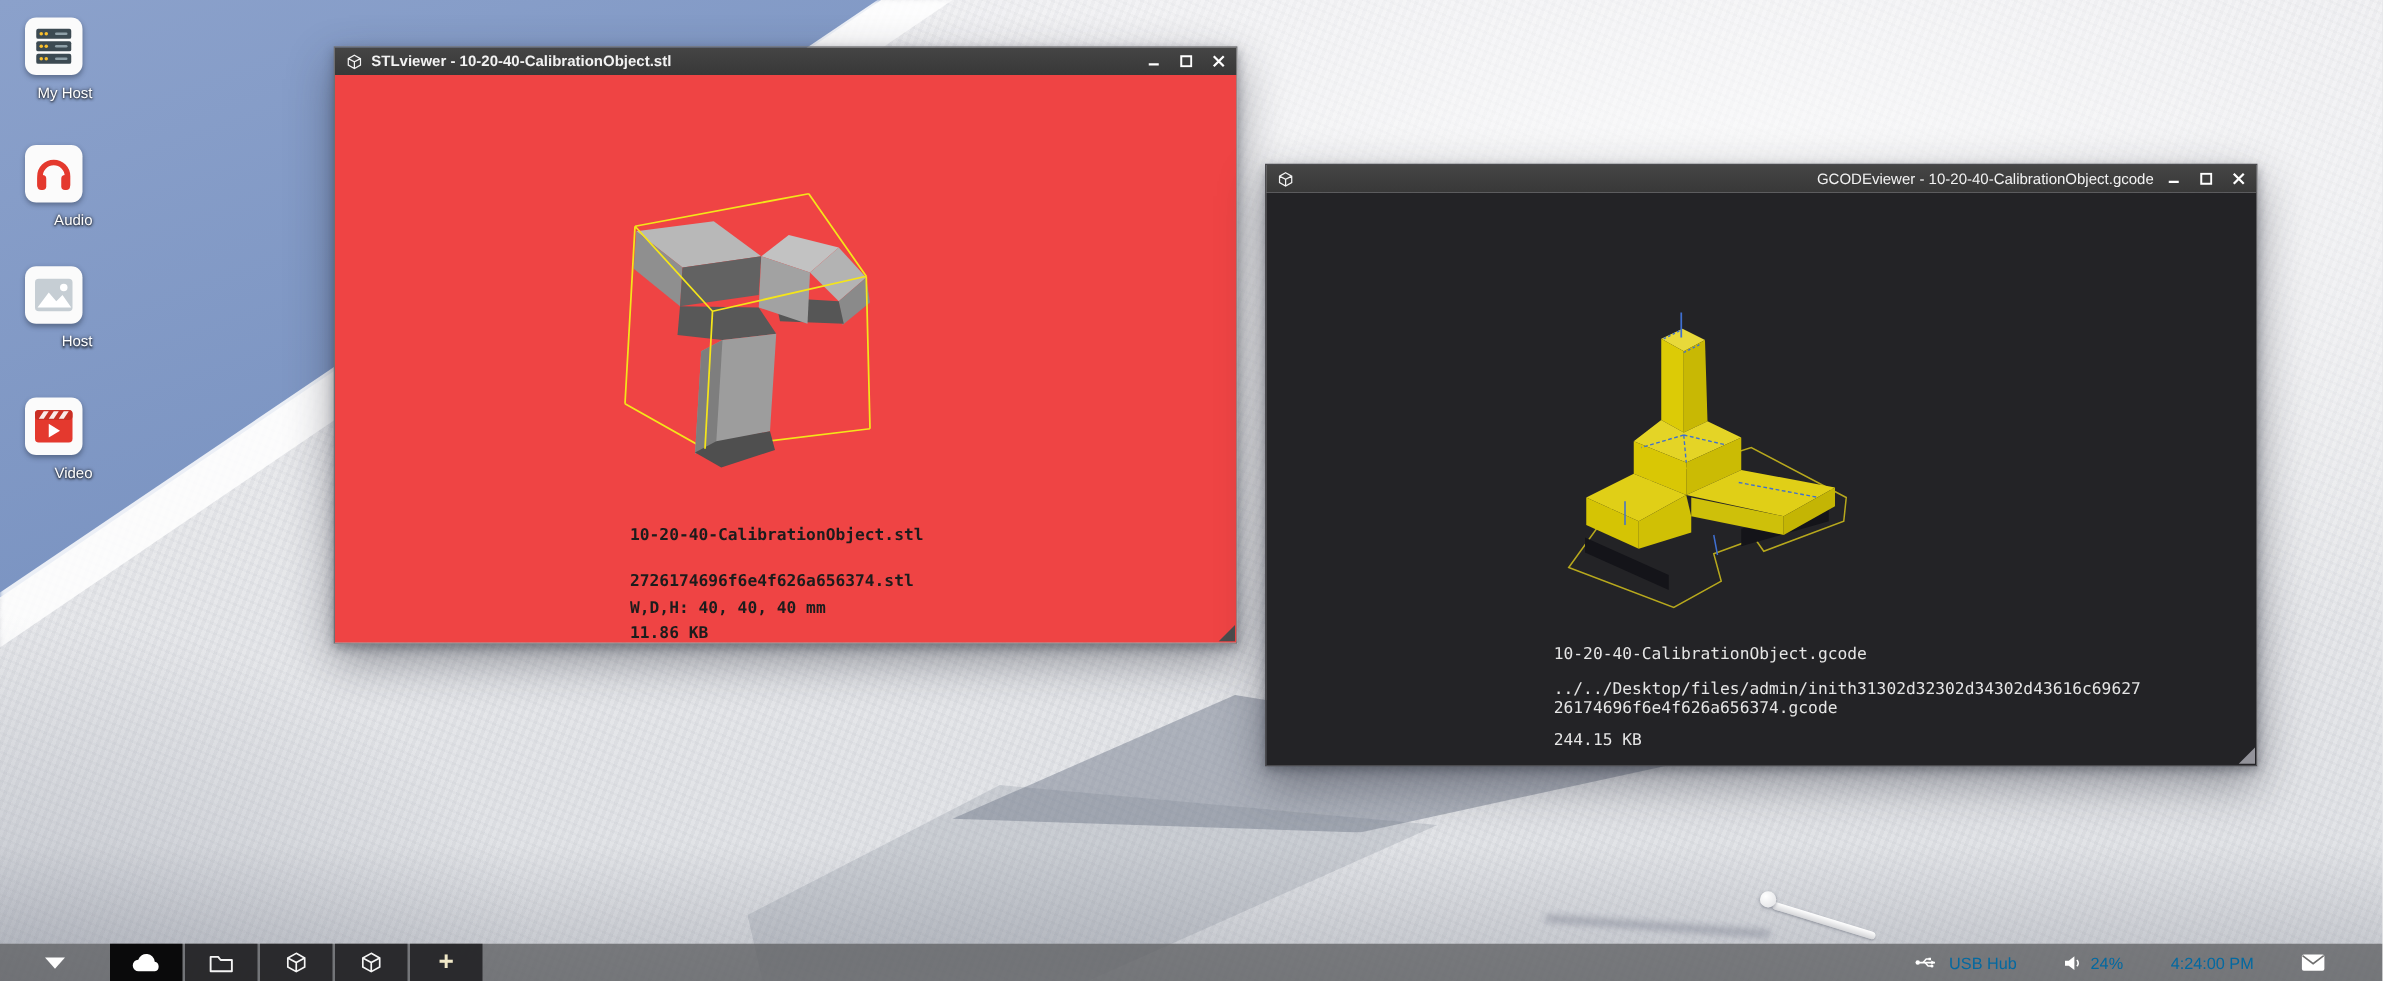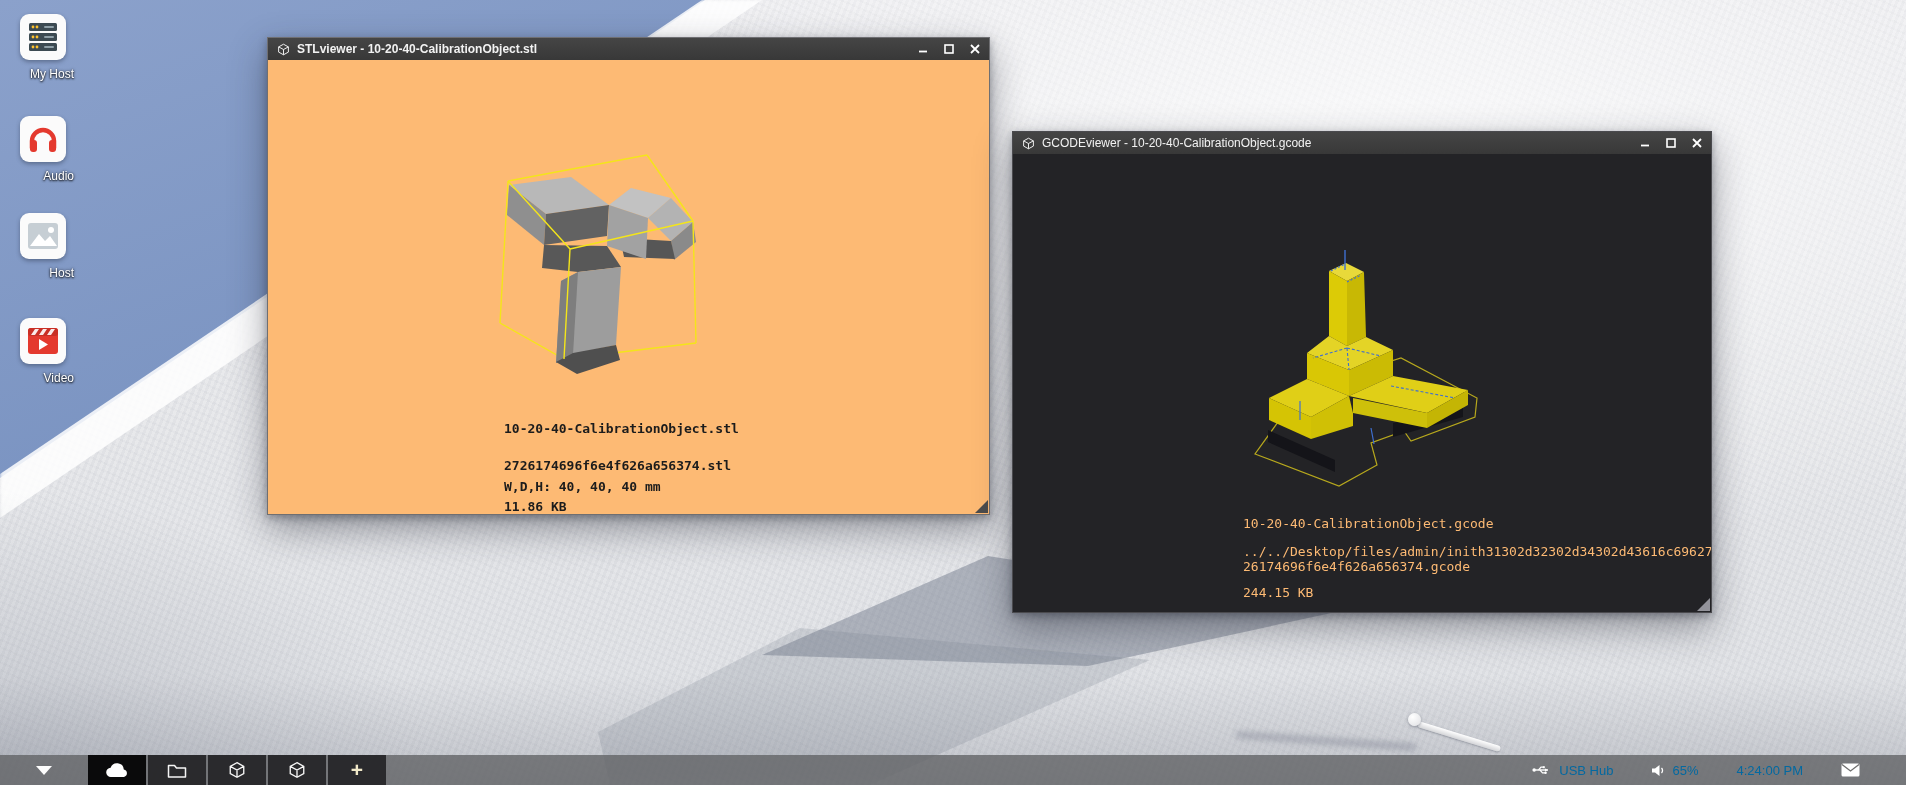--- a/index.html
+++ b/index.html
@@ -59,7 +59,7 @@
 
   .stl-window { left:267px; top:37px; width:723px; height:478px;font-weight:bold; }
   .stl-window .win-content { background:#fdba74; }
-  .gcode-window { left:1012px; top:131px; width:700px; height:482px; border-color:#4a4a4e; }
+  .gcode-window { left:1012px; top:131px; width:794px; height:482px; border-color:#4a4a4e;text-align:right; }
   .gcode-window .win-content { background:#232326; }
 
   .viewport { position:absolute; }

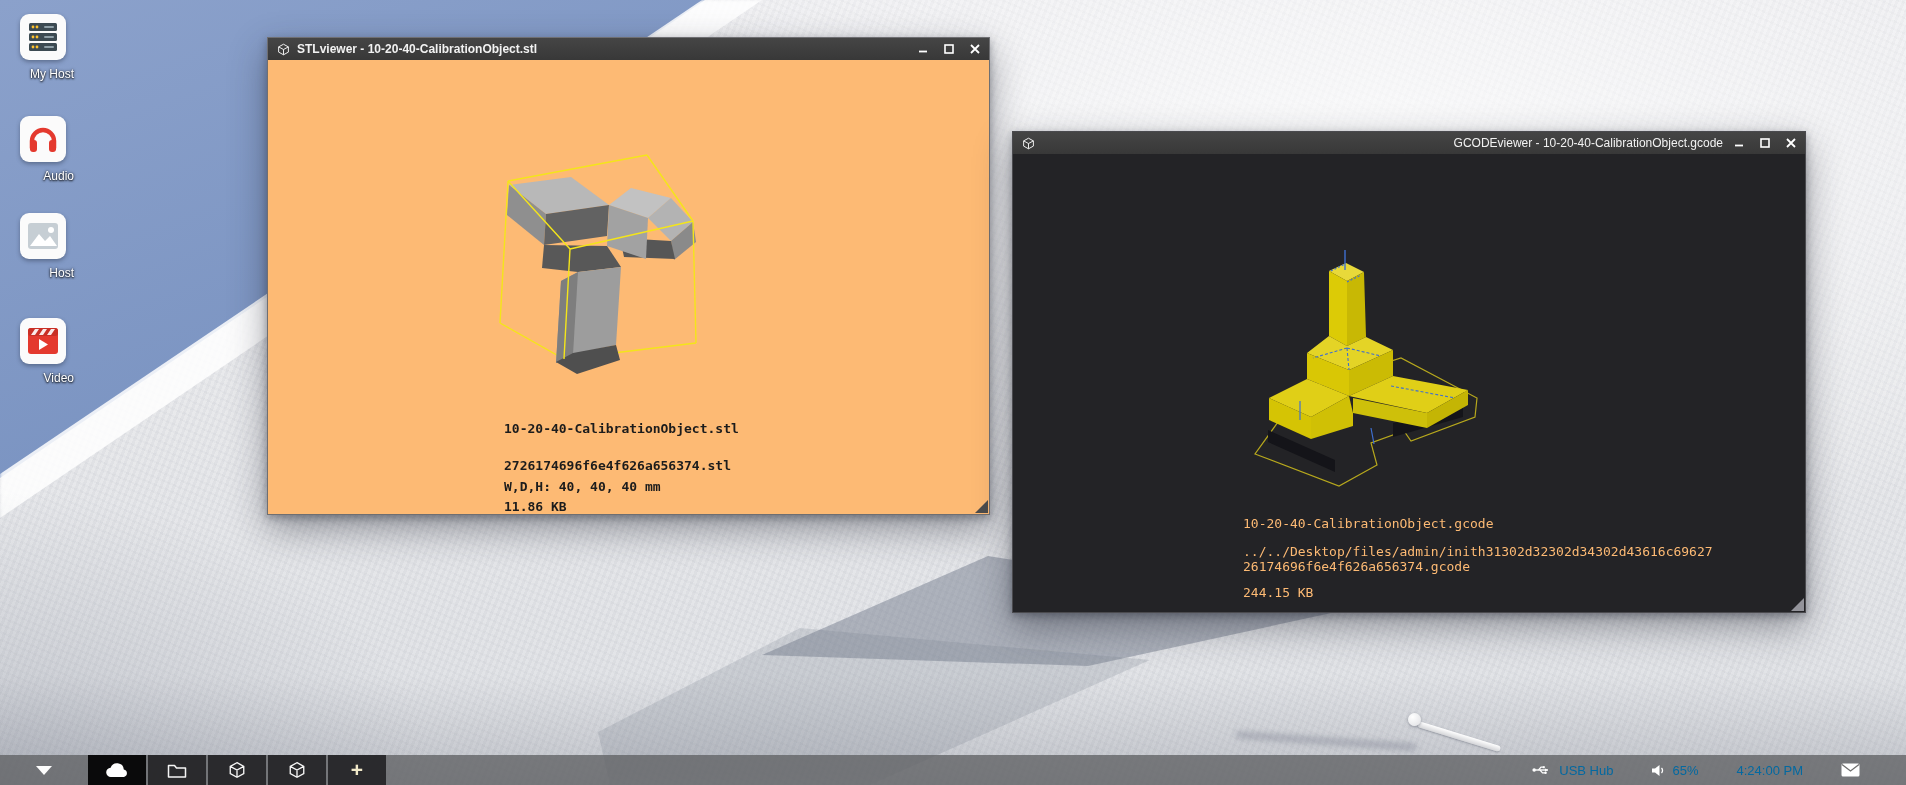--- a/index.html
+++ b/index.html
@@ -58,7 +58,7 @@
   .win-content { position:relative; flex:1 1 auto; overflow:hidden; }
 
   .stl-window { left:267px; top:37px; width:723px; height:478px;font-weight:bold; }
-  .stl-window .win-content { background:#fdba74; }
+  .stl-window .win-content { background:#ef4444; }
   .gcode-window { left:1012px; top:131px; width:794px; height:482px; border-color:#4a4a4e;text-align:right; }
   .gcode-window .win-content { background:#232326; }
 

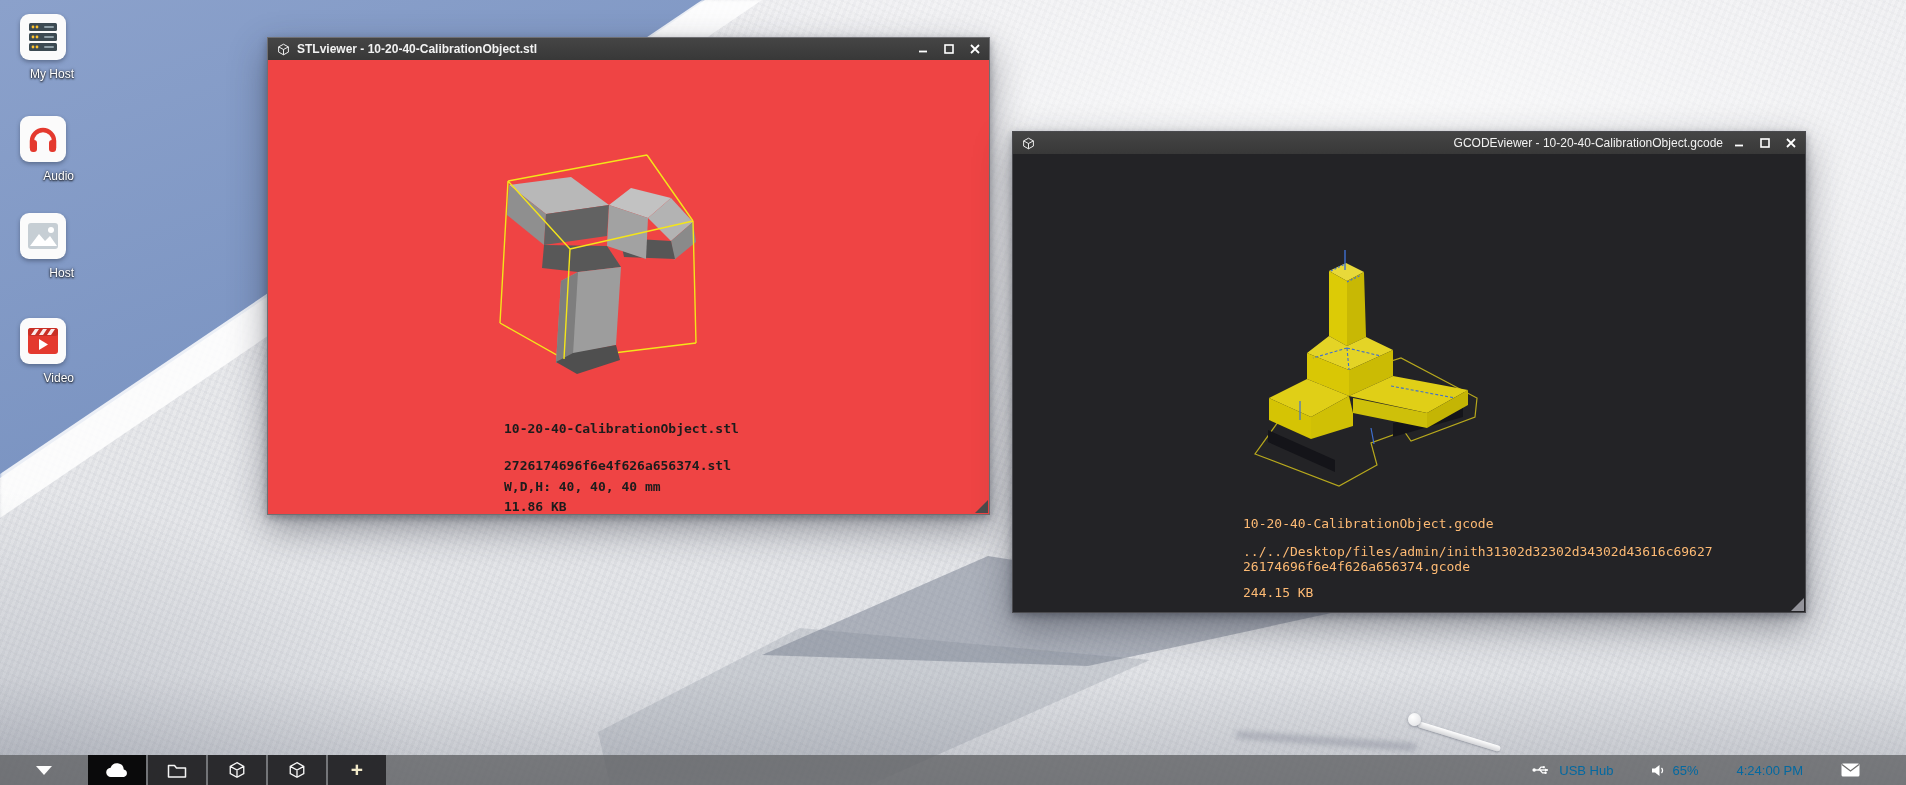--- a/index.html
+++ b/index.html
@@ -65,7 +65,7 @@
   .viewport { position:absolute; }
   .mono { font-family:"DejaVu Sans Mono", monospace; font-size:13px; line-height:14px; white-space:pre; }
   .stl-info { color:#1c1c1c; }
-  .gcode-info { color:#fdba74; }
+  .gcode-info { color:#e5e5e5; }
   .resize-grip { position:absolute; right:1px; bottom:1px; width:0; height:0;
     border-style:solid; border-width:0 0 13px 13px; cursor:nwse-resize; }
   .stl-window .resize-grip { border-color:transparent transparent #4c4c4c transparent; }

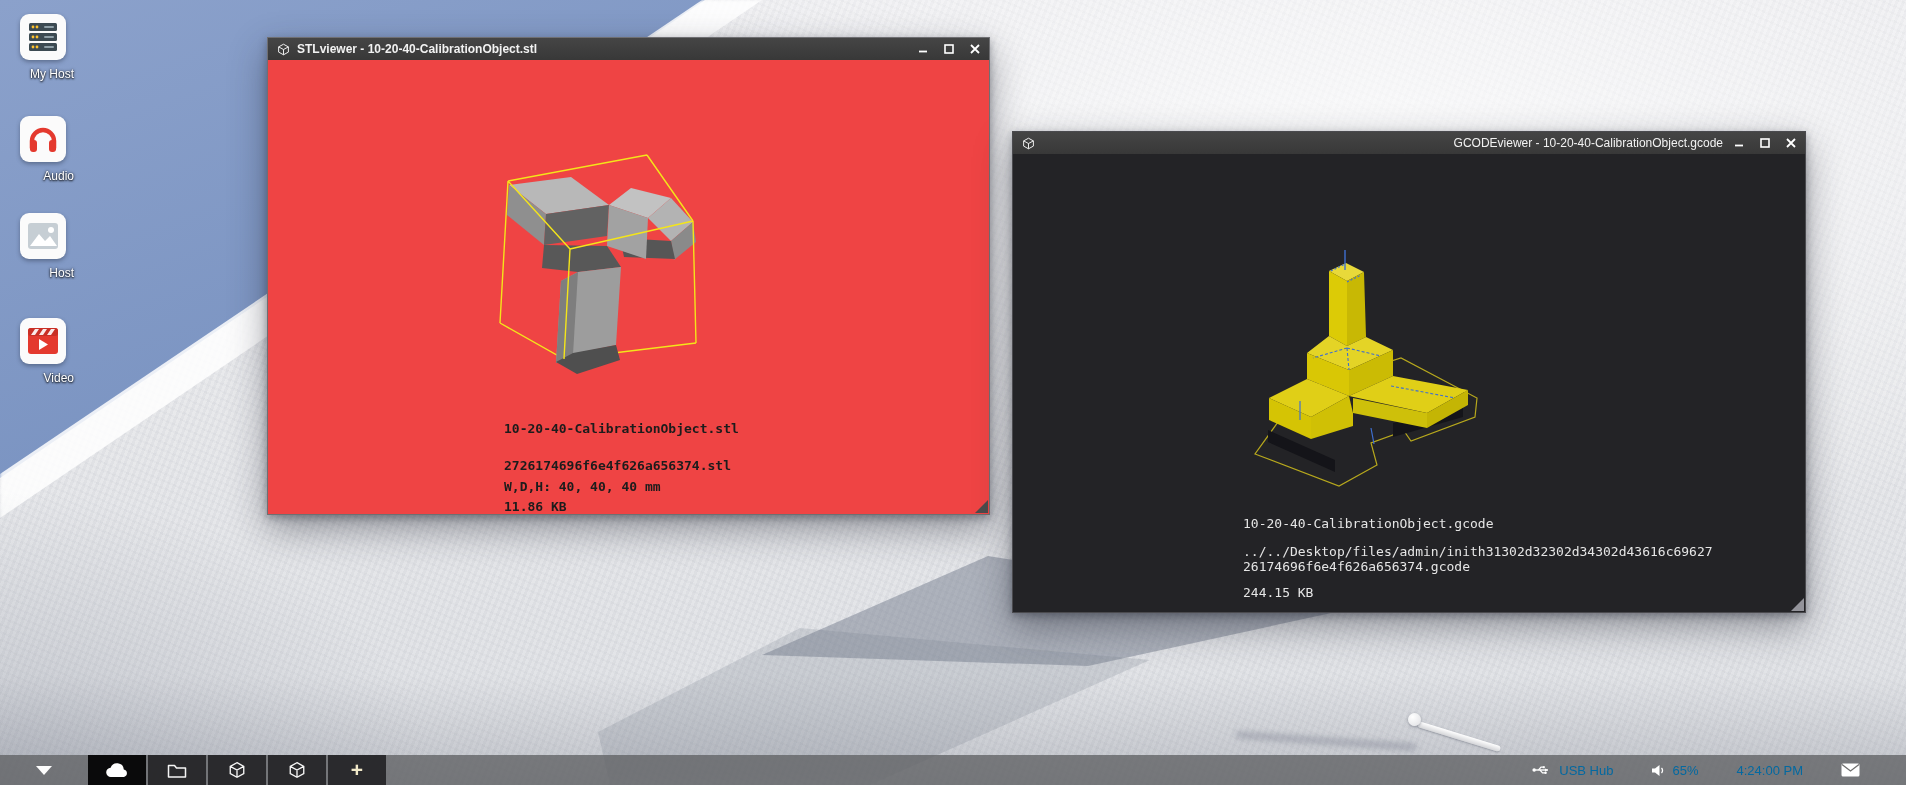--- a/index.html
+++ b/index.html
@@ -327,7 +327,7 @@
         <path d="M1 4.5 h3 L8.5 1 v11 L4 8.5 h-3 Z" fill="#fff"></path>
         <path d="M10.5 4 a3.5 3.5 0 0 1 0 5" stroke="#fff" stroke-width="1.3" fill="none"></path>
       </svg>
-      <span>65%</span>
+      <span>24%</span>
     </div>
     <div class="tray-item">
       <span>4:24:00 PM</span>

